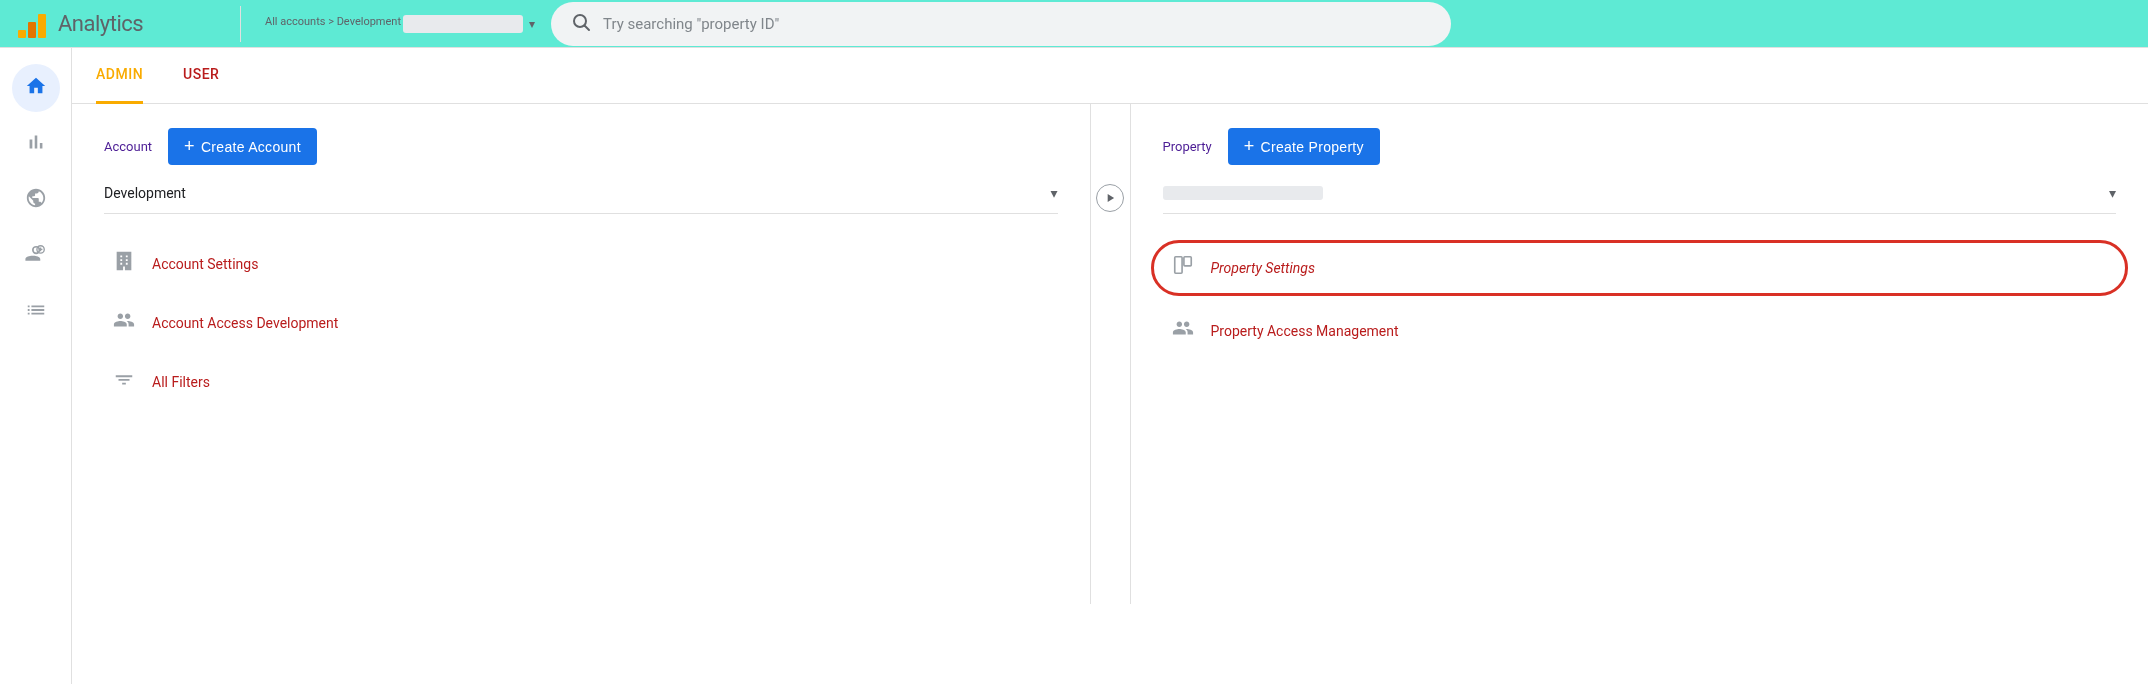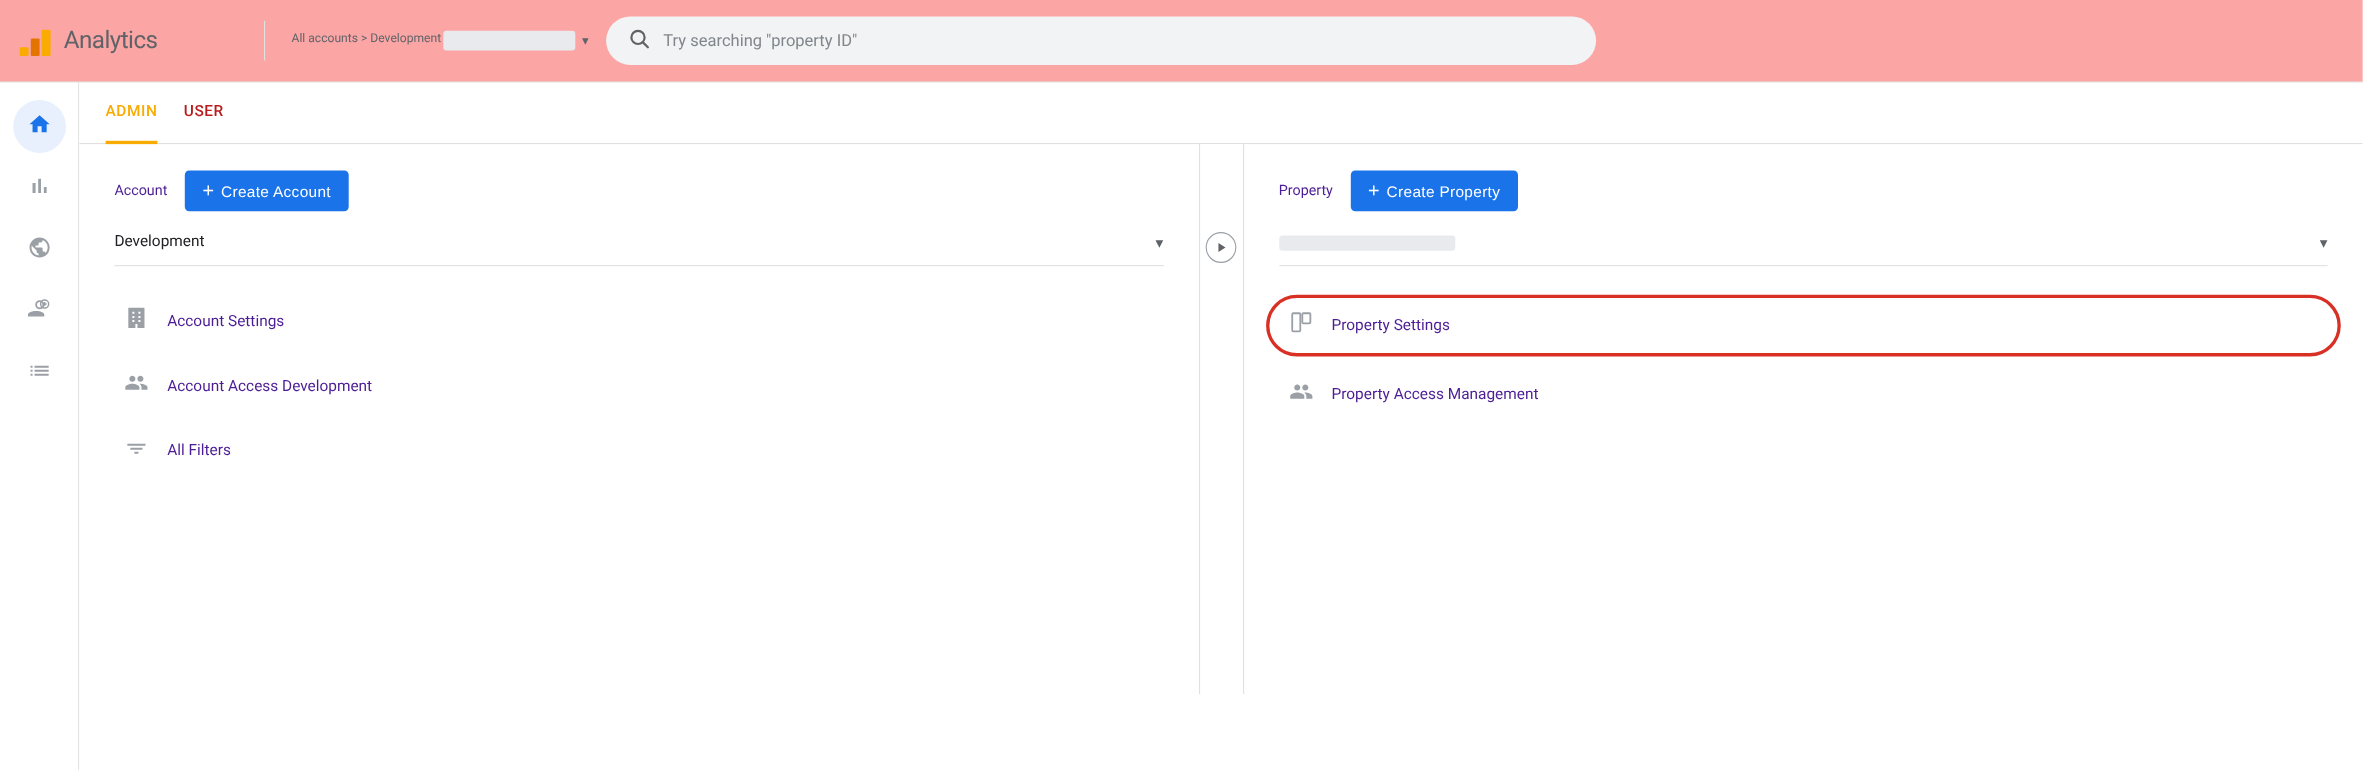--- a/index.html
+++ b/index.html
@@ -9,10 +9,10 @@
     .header {
       display: flex;
       align-items: center;
-      height: 75px;
+      height: 48px;
       padding: 0 16px;
       border-bottom: 1px solid #e0e0e0;
-      background: #fca5a5;
+      background: #5eead4;
       gap: 16px;
     }
     .logo-area {

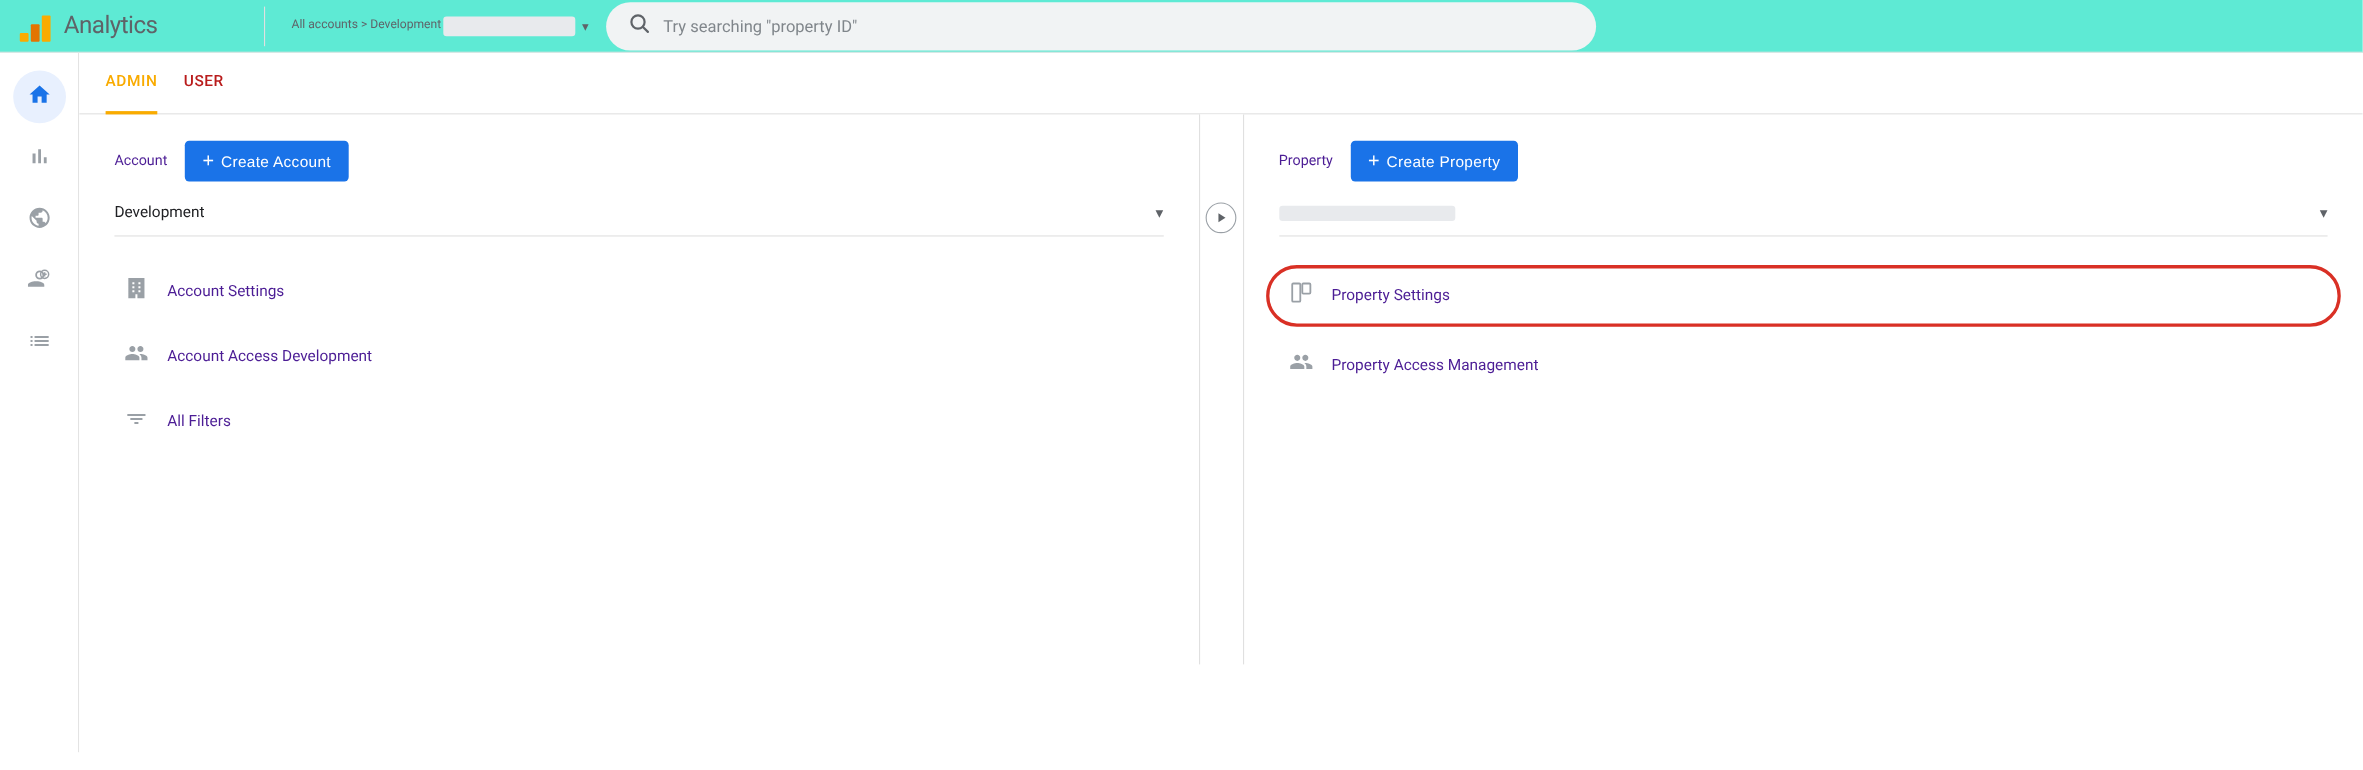--- a/index.html
+++ b/index.html
@@ -138,7 +138,7 @@
       padding: 0 24px;
       border-bottom: 1px solid #e0e0e0;
       height: 56px;
-      gap: 24px;
+      gap: 40px;
       text-align: center;
     }
     .tab {

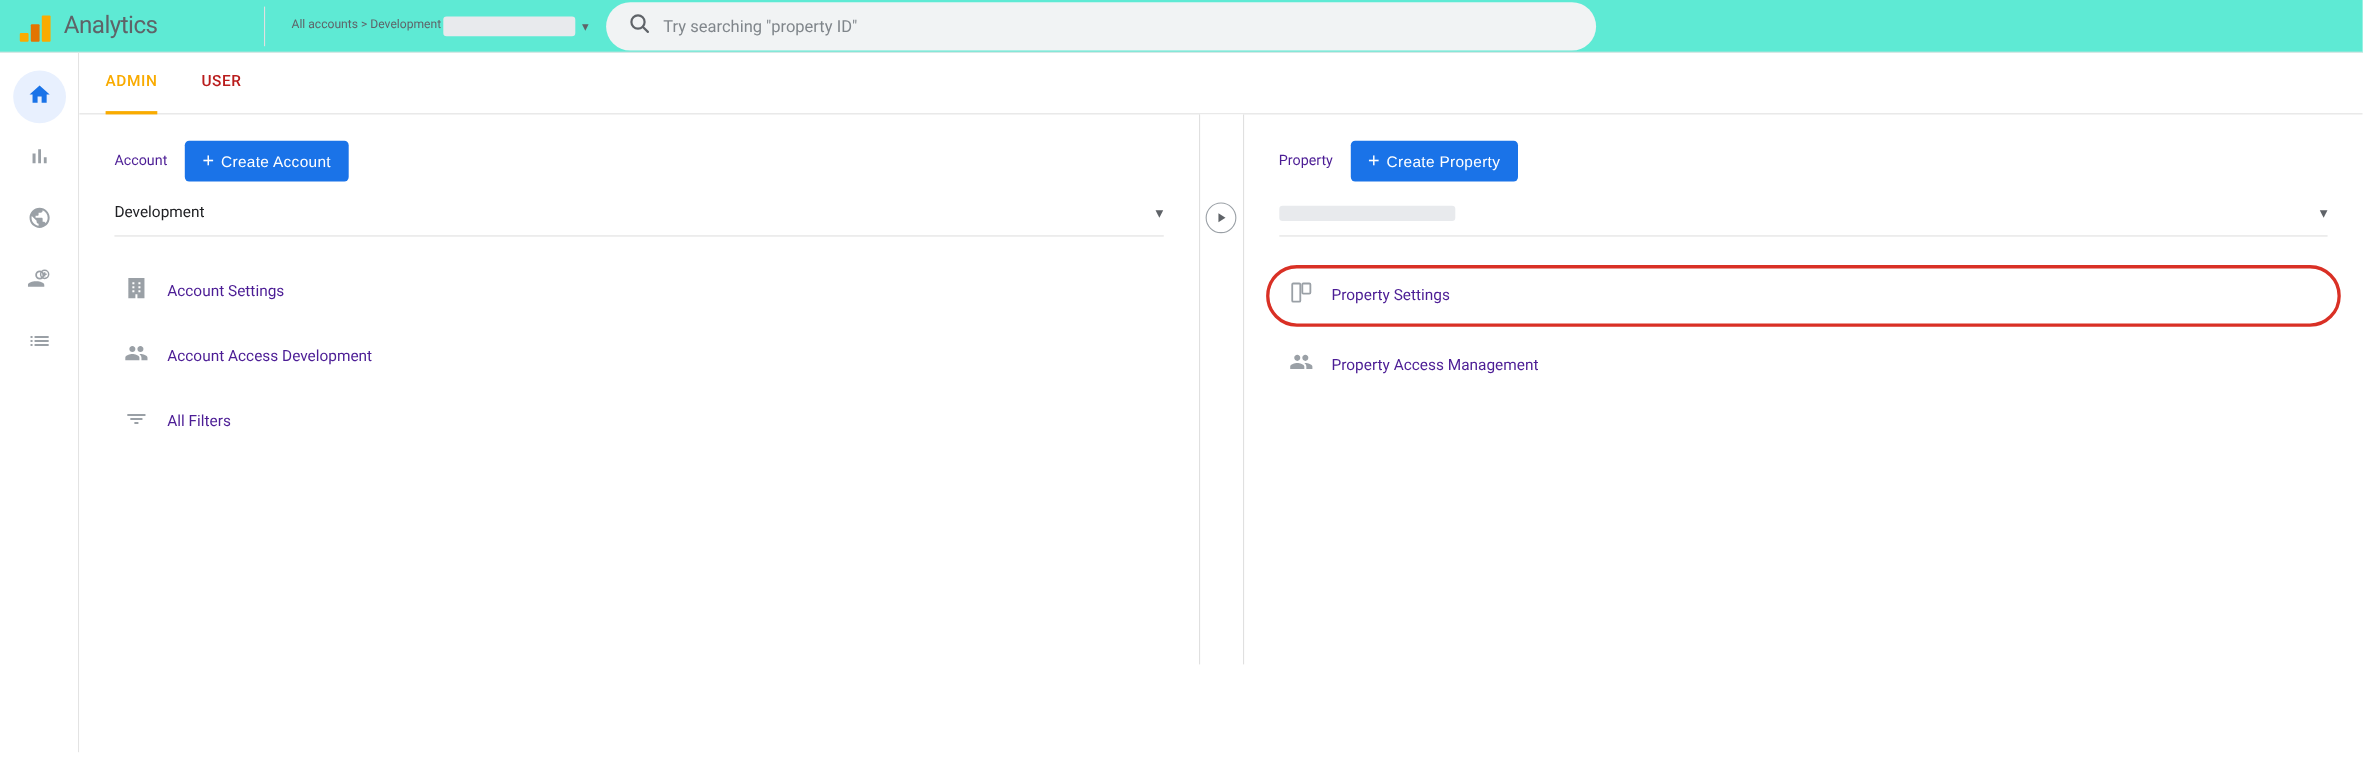--- a/index.html
+++ b/index.html
@@ -239,7 +239,7 @@
       cursor: pointer;
       border-radius: 4px;
       font-size: 14px;
-      color: #4c1d95;
+      color: #b91c1c;
     }
     .menu-item-icon {
       color: #9aa0a6;

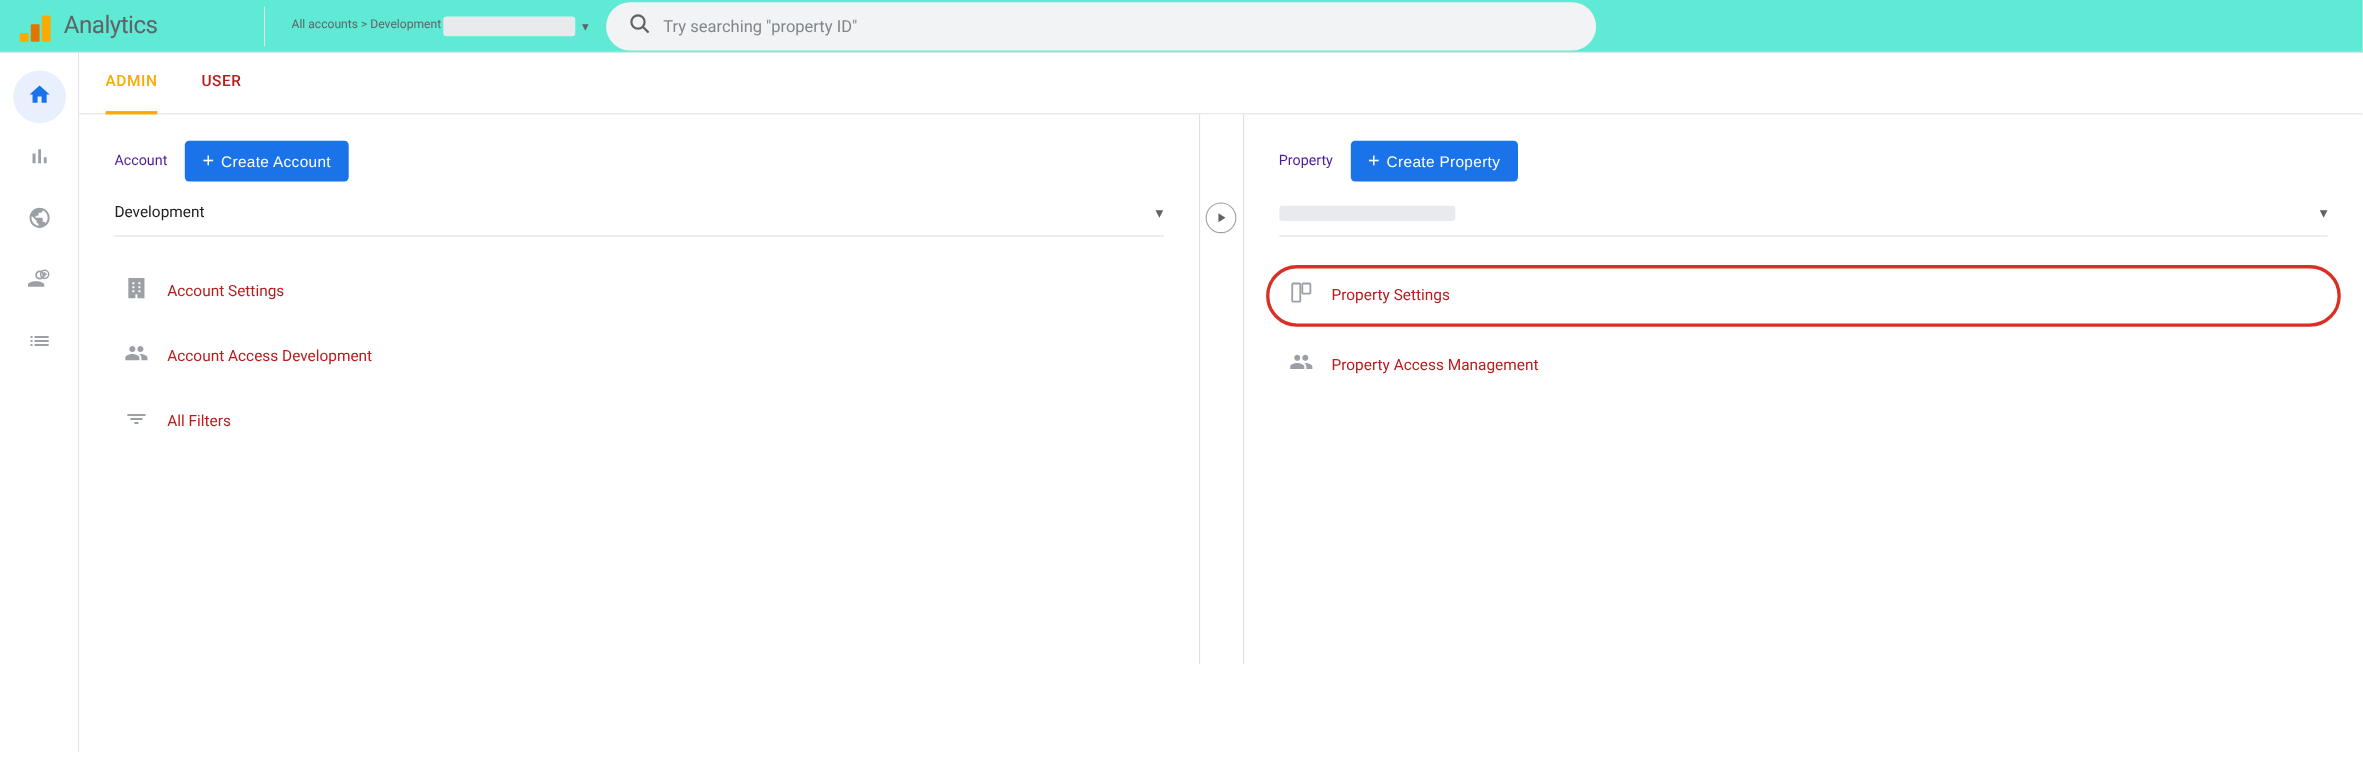--- a/index.html
+++ b/index.html
@@ -259,6 +259,7 @@
     .property-settings-row .menu-item {
       position: relative;
       z-index: 1;
+      font-style: italic;
     }
     .highlight-circle {
       position: absolute;

